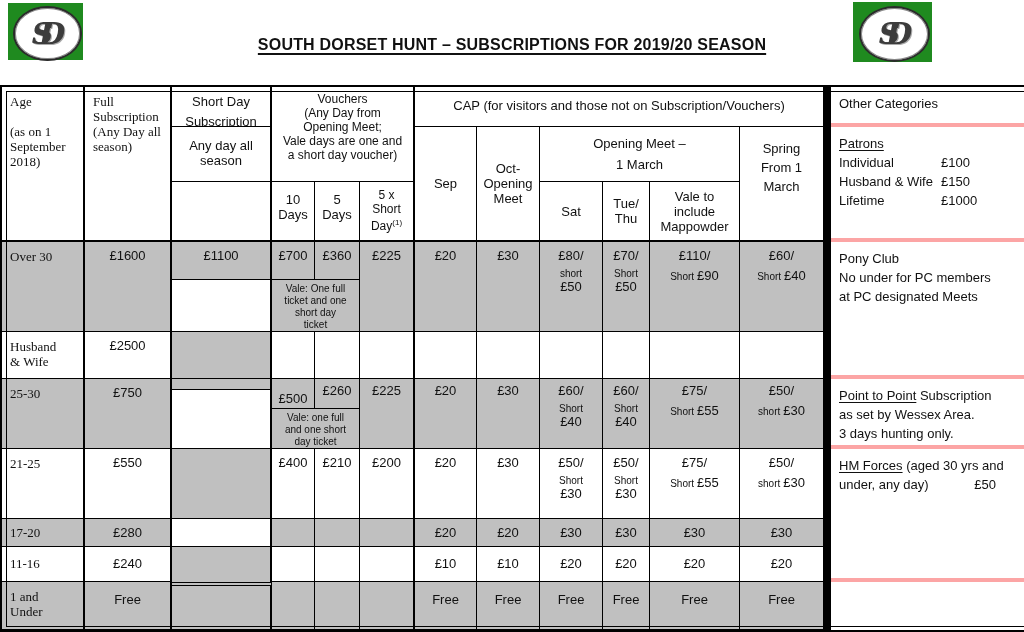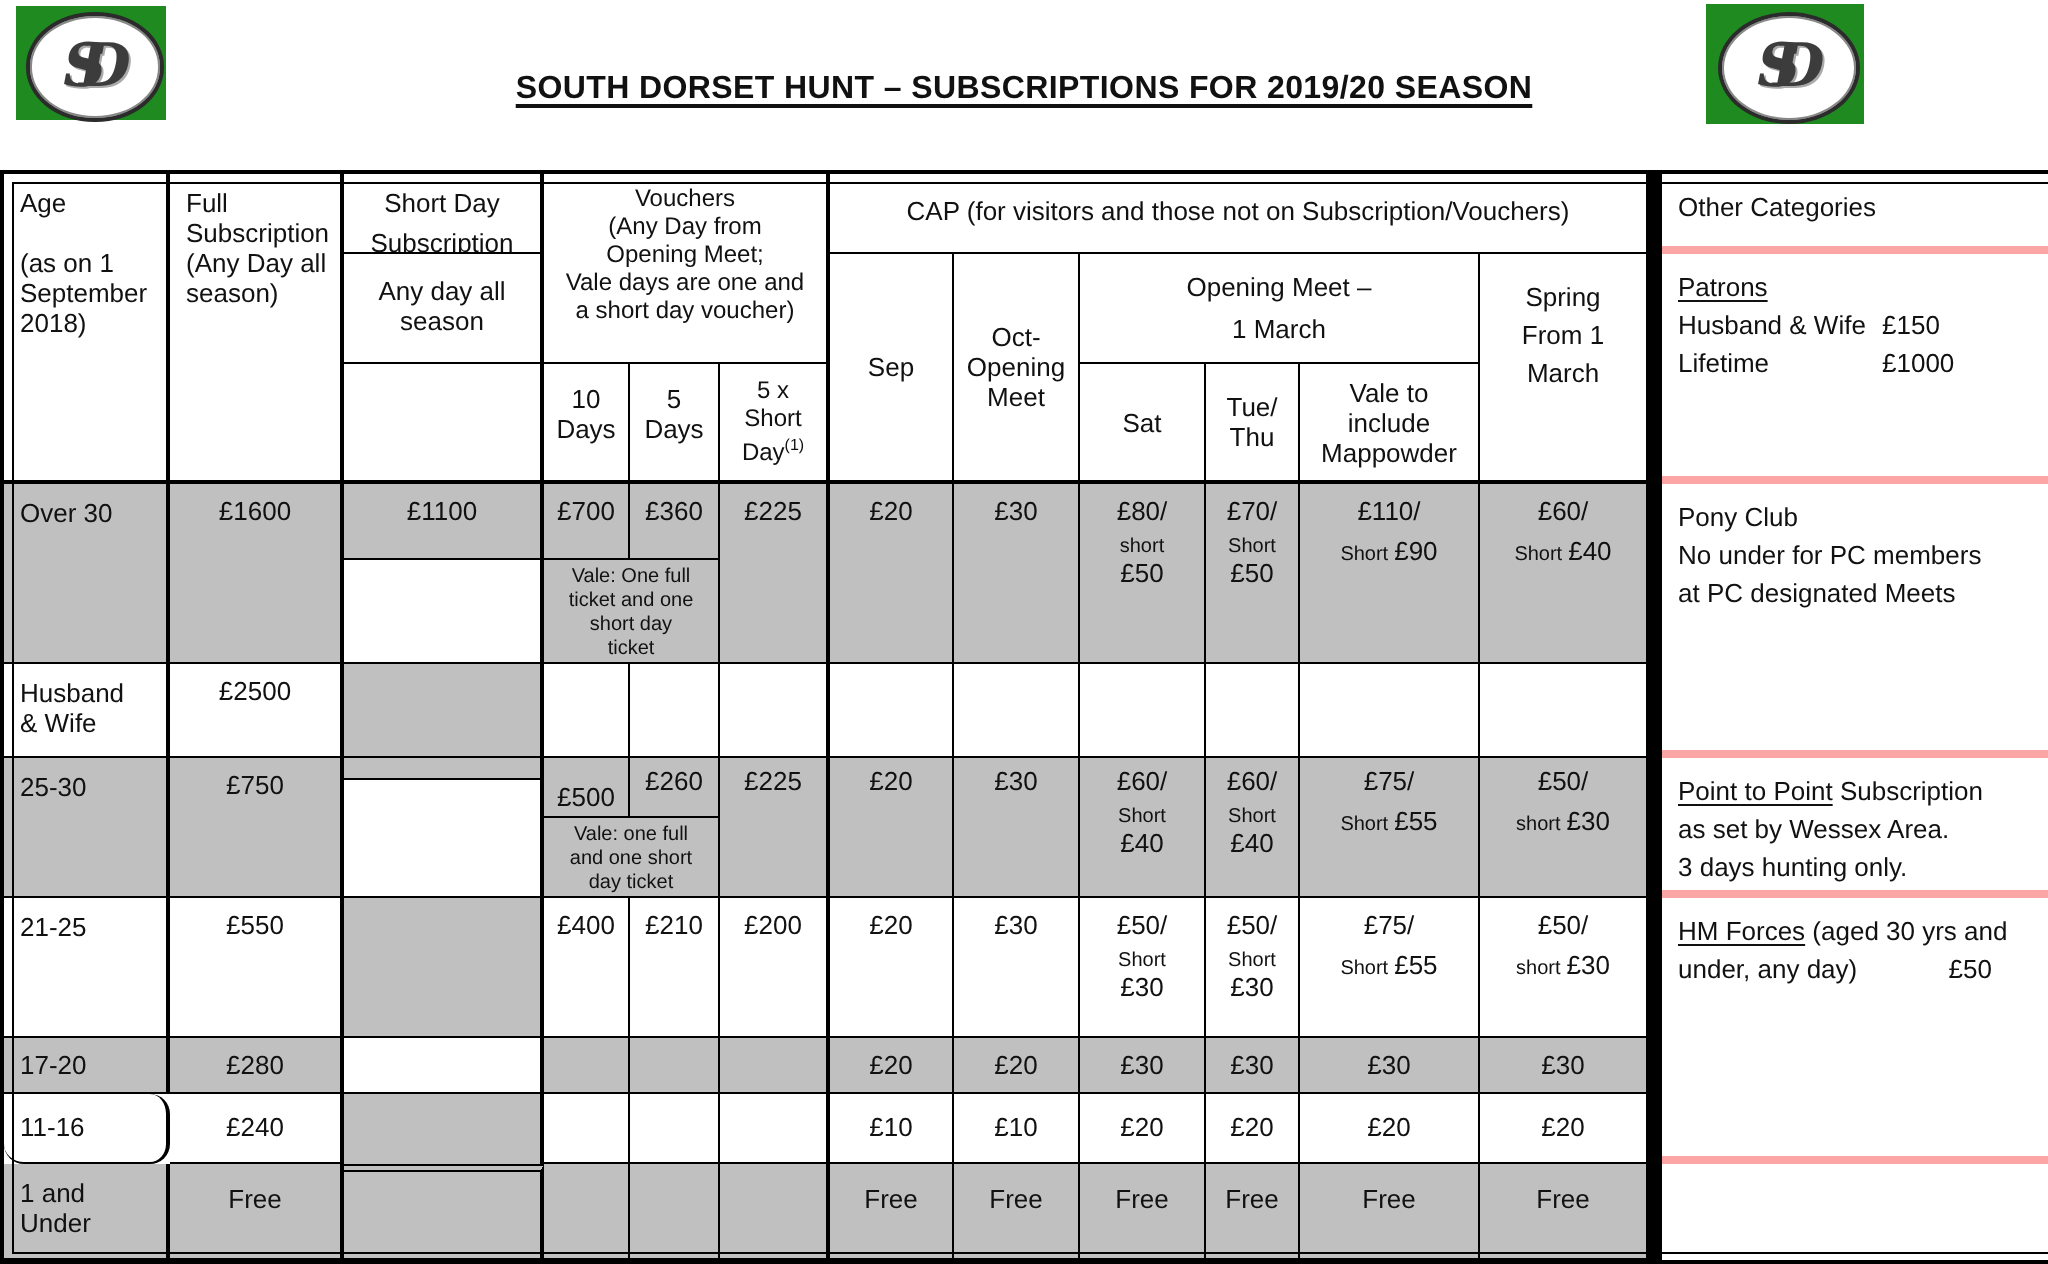--- a/index.html
+++ b/index.html
@@ -29,7 +29,7 @@
   .pre{white-space:pre-line;}
   .ctr{text-align:center;}
   .vctr{display:flex;align-items:center;justify-content:center;text-align:center;}
-  .padl{padding:7px 4px 16px 8px;}
+  .padl{padding:7px 4px 16px 8px;font-family:Liberation Serif, serif;}
   .padt{padding-top:6px;}
   .thickR{border-right-width:2px;}
   .thickB{border-bottom-width:2px;}

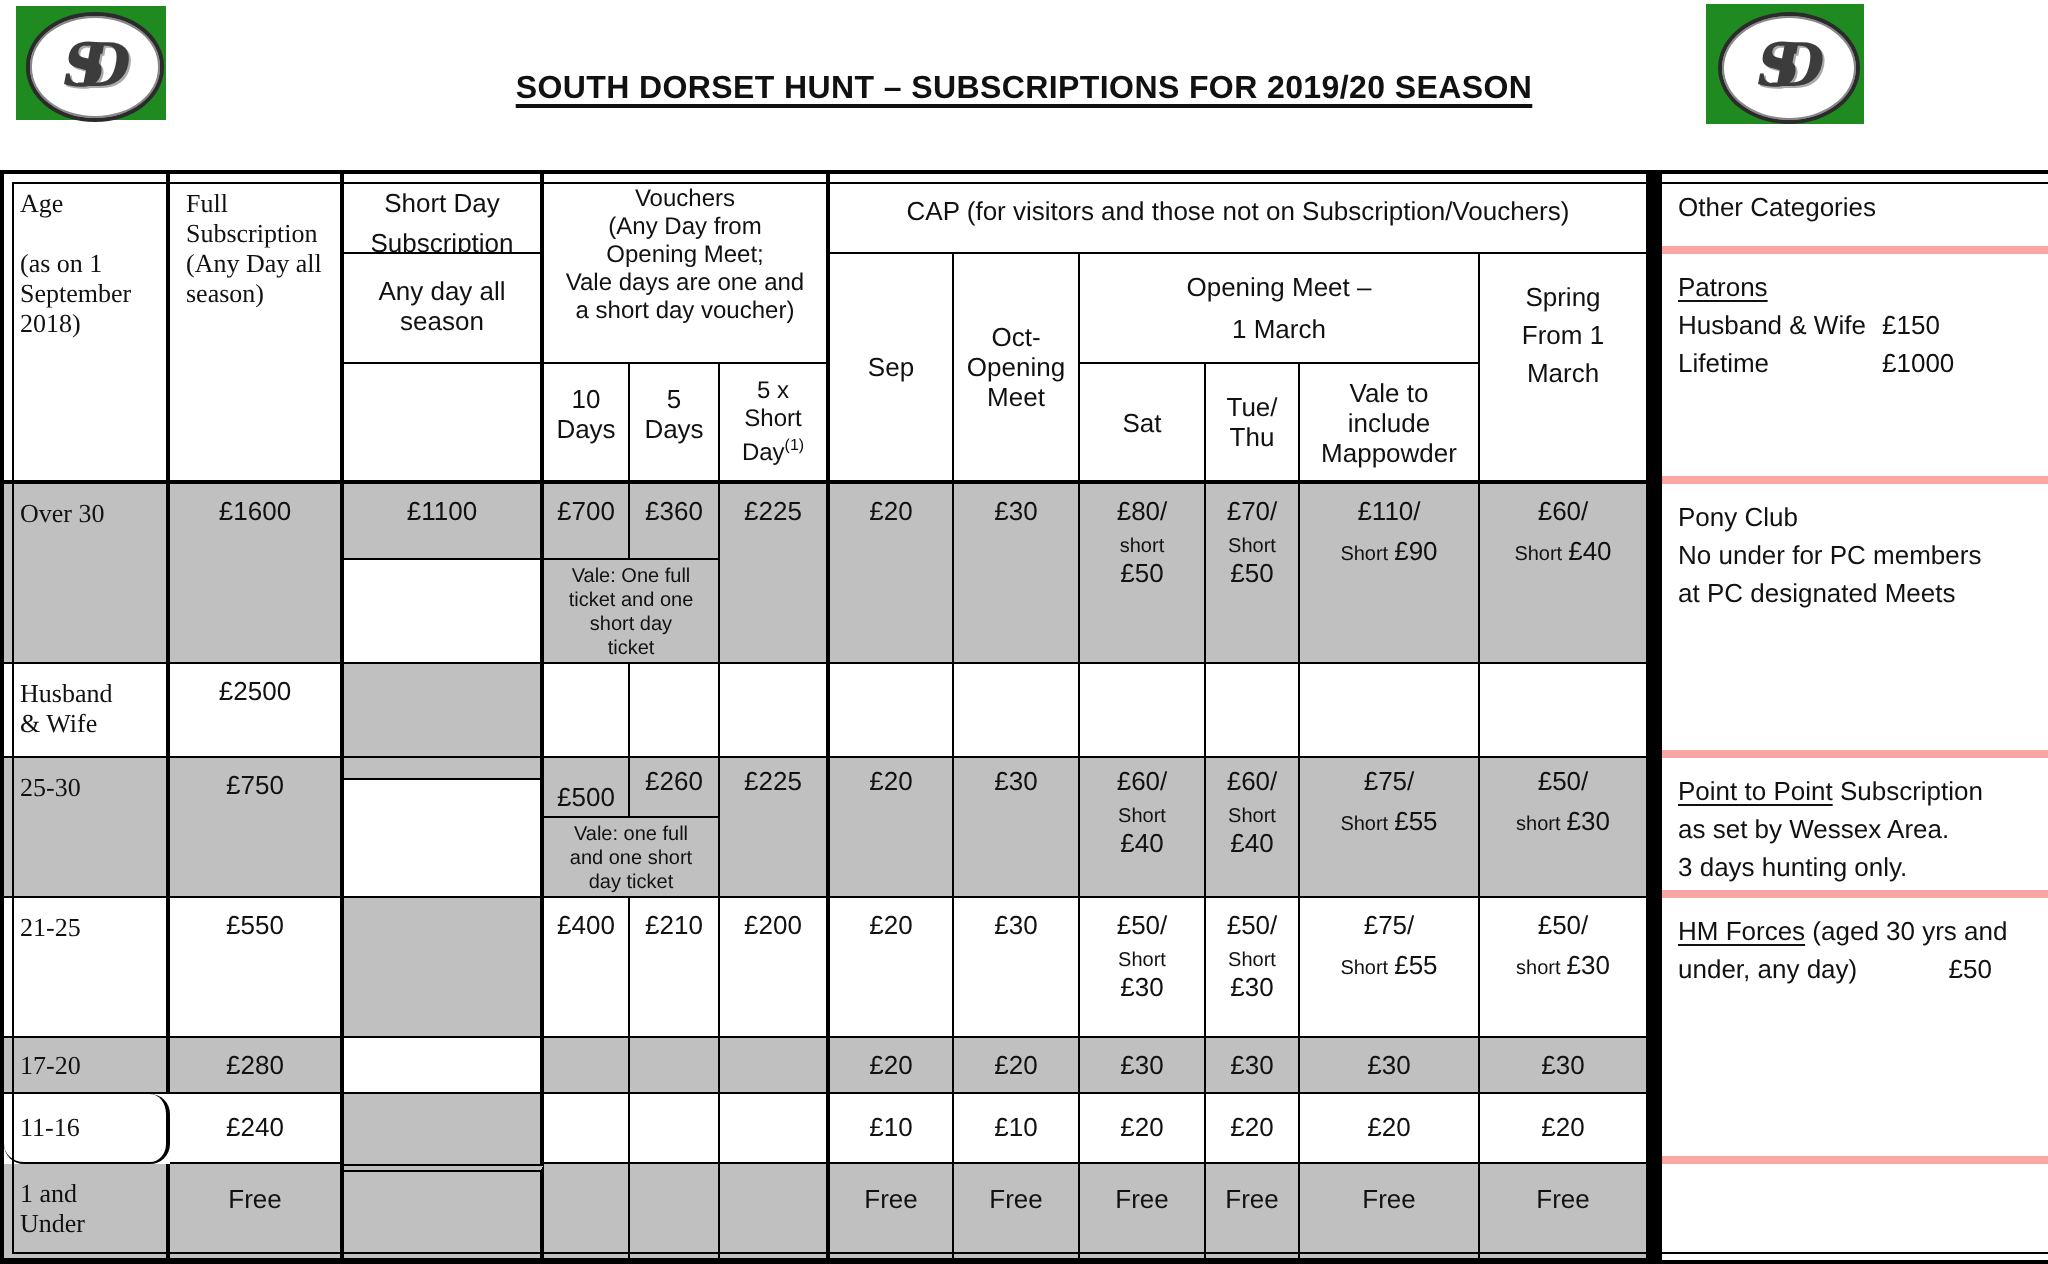--- a/index.html
+++ b/index.html
@@ -115,6 +115,7 @@
   <div class="c oc" style="grid-area:1/14/2/15;">Other Categories</div>
   <div class="c oc" style="grid-area:2/14/4/15;">
     <div class="u">Patrons</div>
+    <div class="prow"><span class="lab">Individual</span><span>£100</span></div>
     <div class="prow"><span class="lab">Husband &amp; Wife</span><span>£150</span></div>
     <div class="prow"><span class="lab">Lifetime</span><span>£1000</span></div>
   </div>

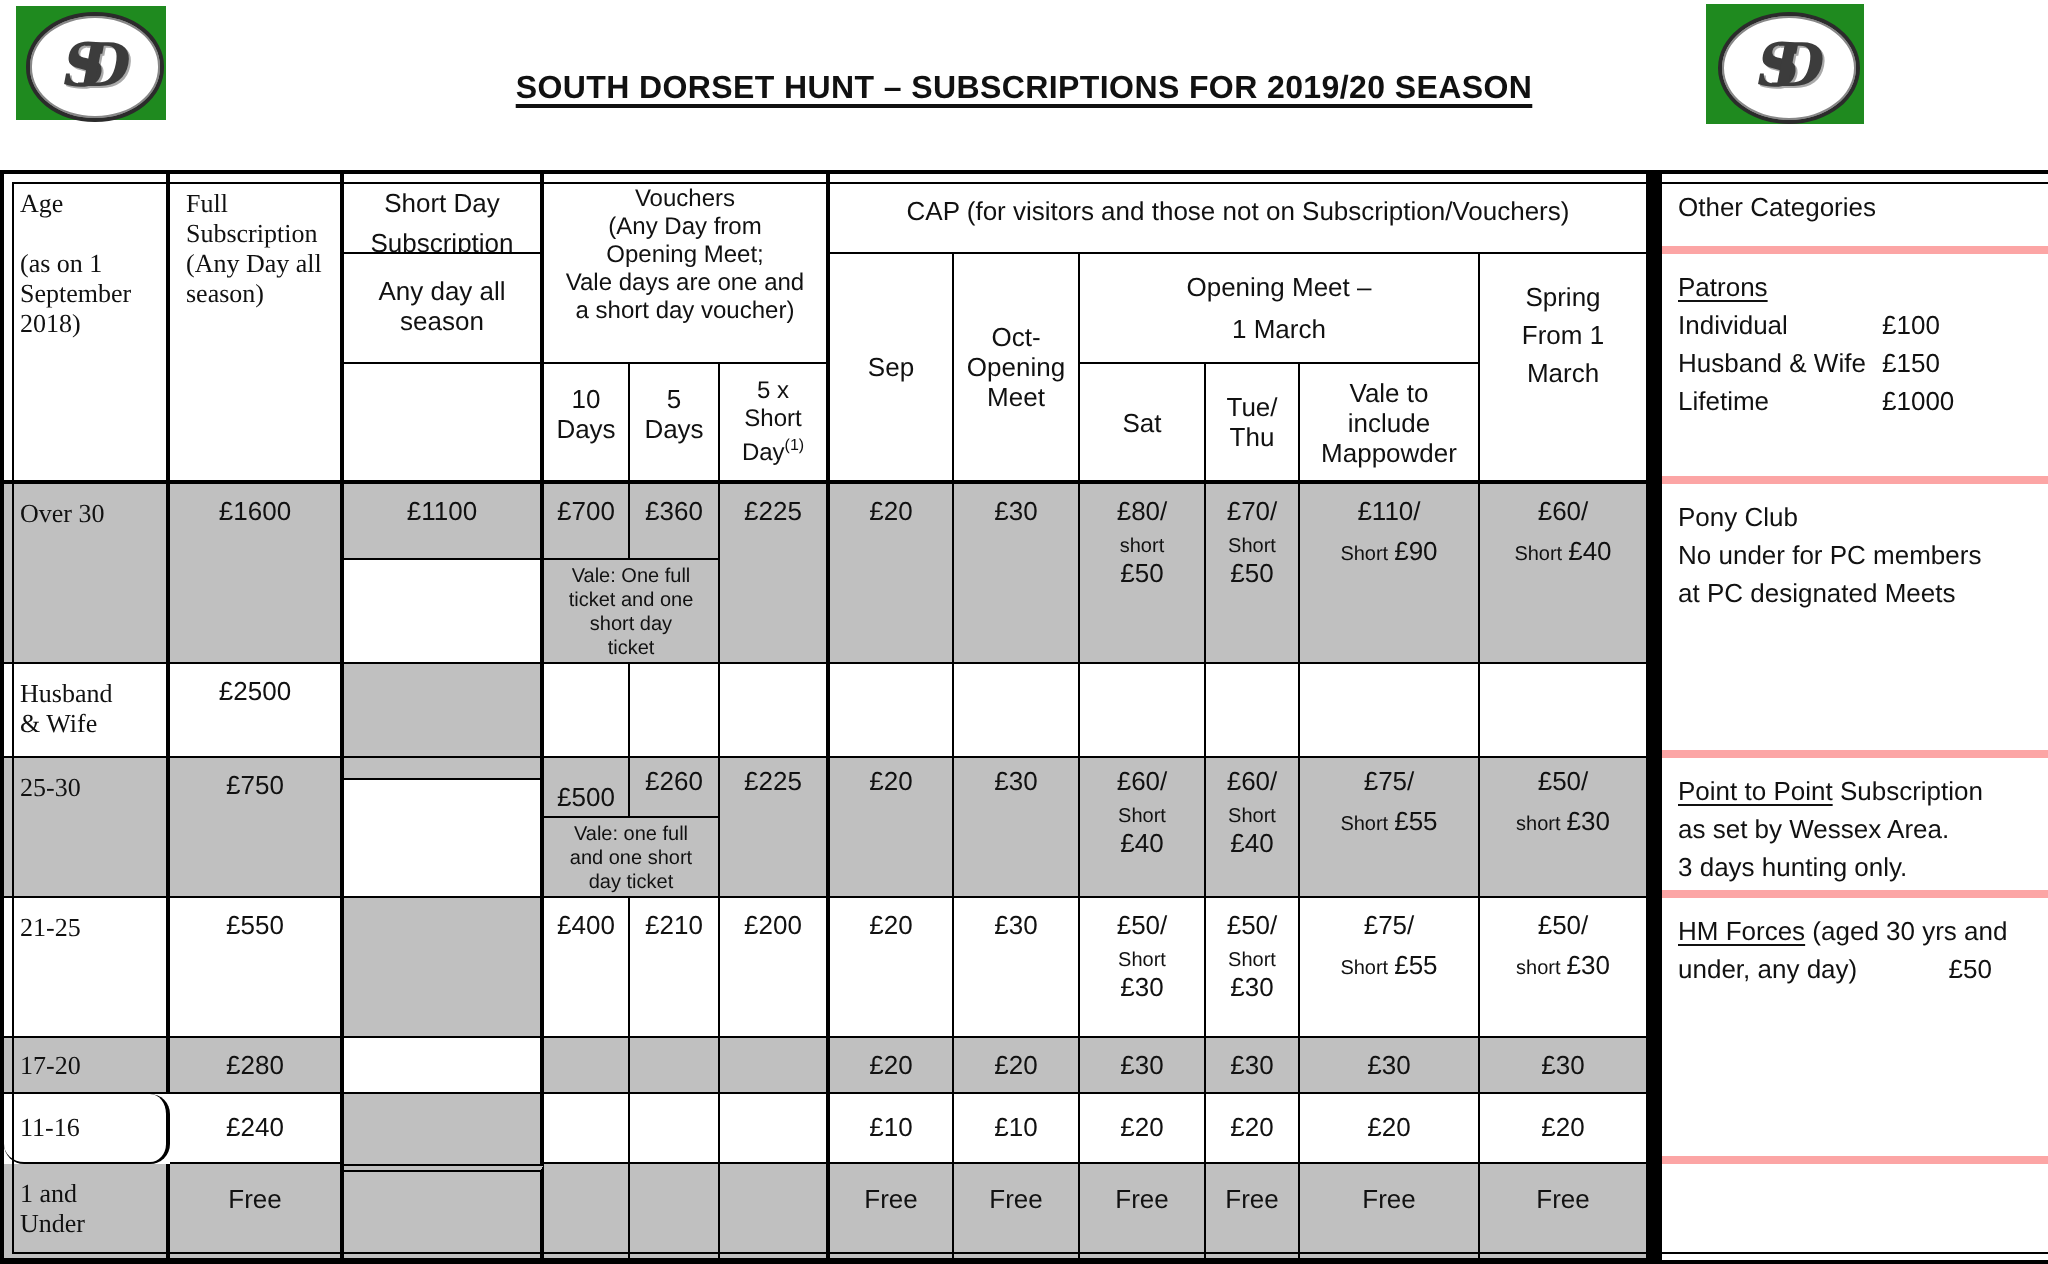--- a/index.html
+++ b/index.html
@@ -254,7 +254,7 @@
   <div class="c g ctr padt" style="grid-area:11/11/12/12;">£30</div>
   <div class="c g ctr padt" style="grid-area:11/12/12/13;">£30</div>
 
-  <div class="c padl thickR" style="grid-area:12/1/13/2;padding-top:9px;border-radius:10px;">11-16</div>
+  <div class="c padl thickR" style="grid-area:12/1/13/2;padding-top:9px;">11-16</div>
   <div class="c ctr thickR" style="grid-area:12/2/13/3;padding-top:9px;">£240</div>
   <div class="c g thickR noB" style="grid-area:12/3/13/4;"></div>
   <div class="c" style="grid-area:12/4/13/5;"></div>

